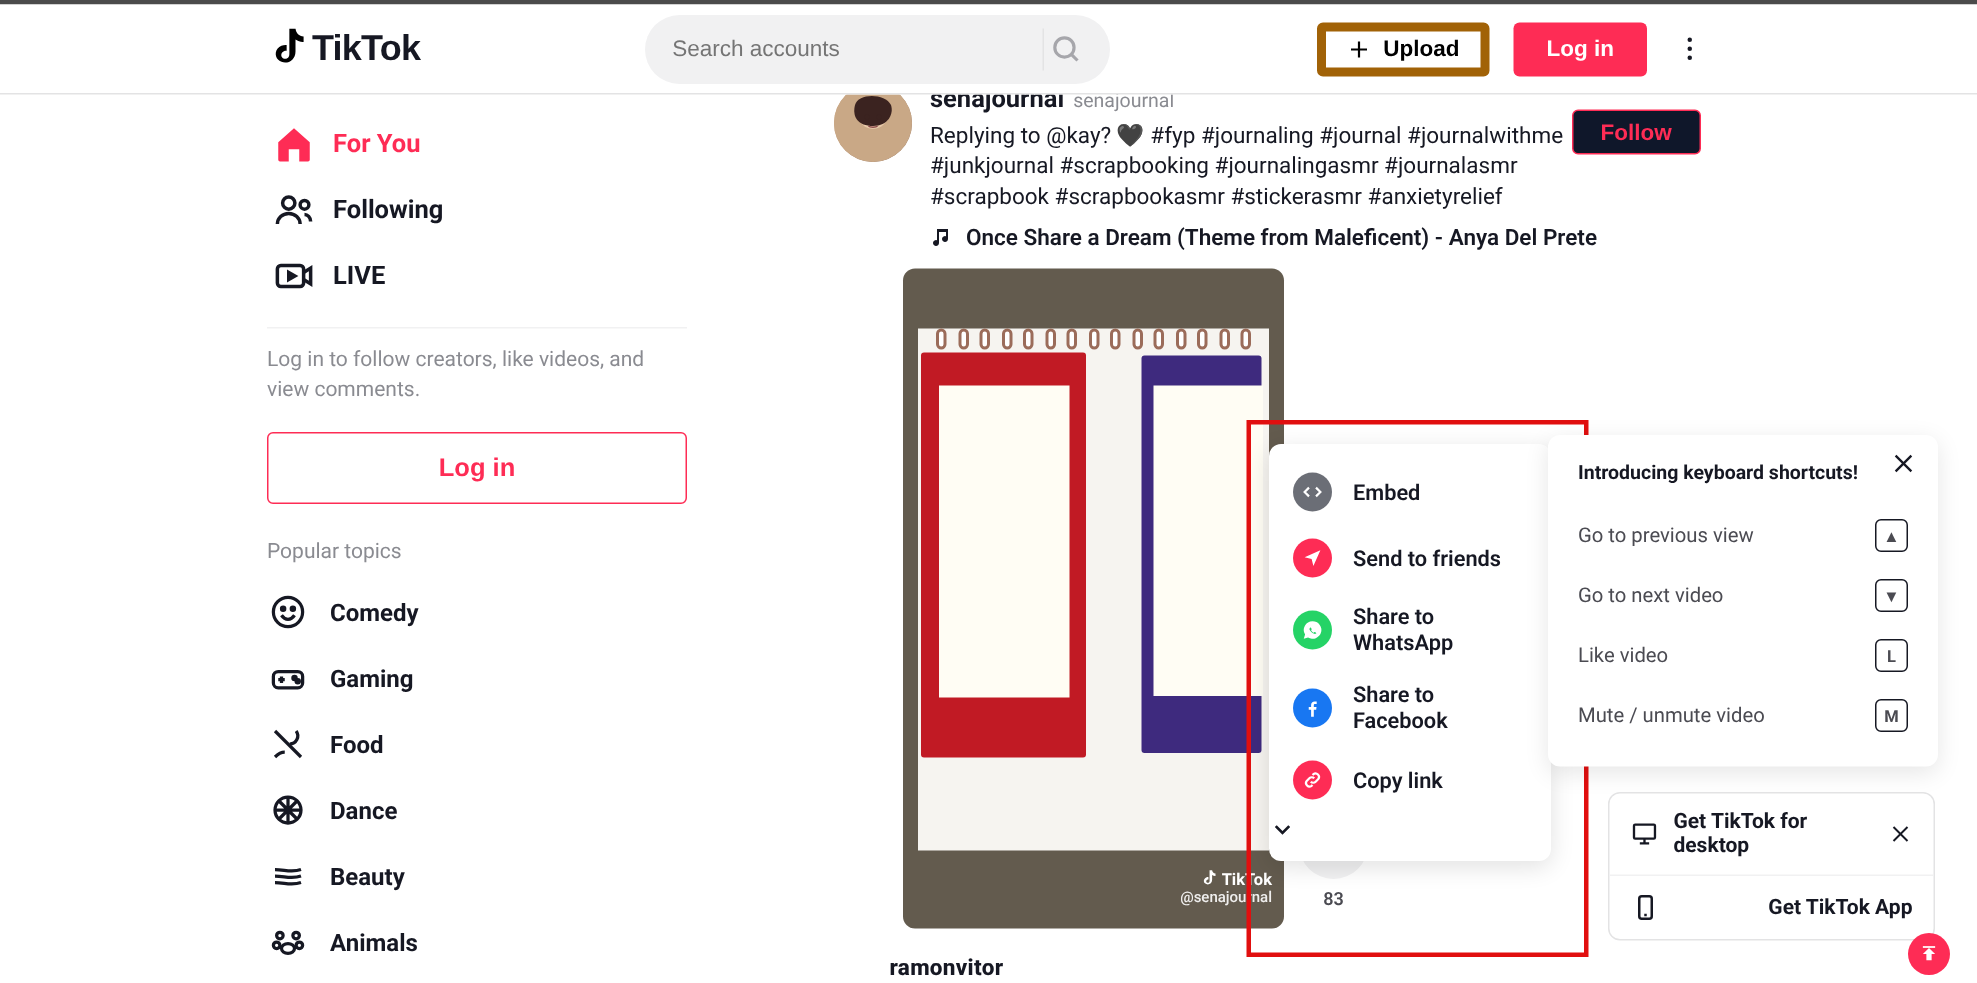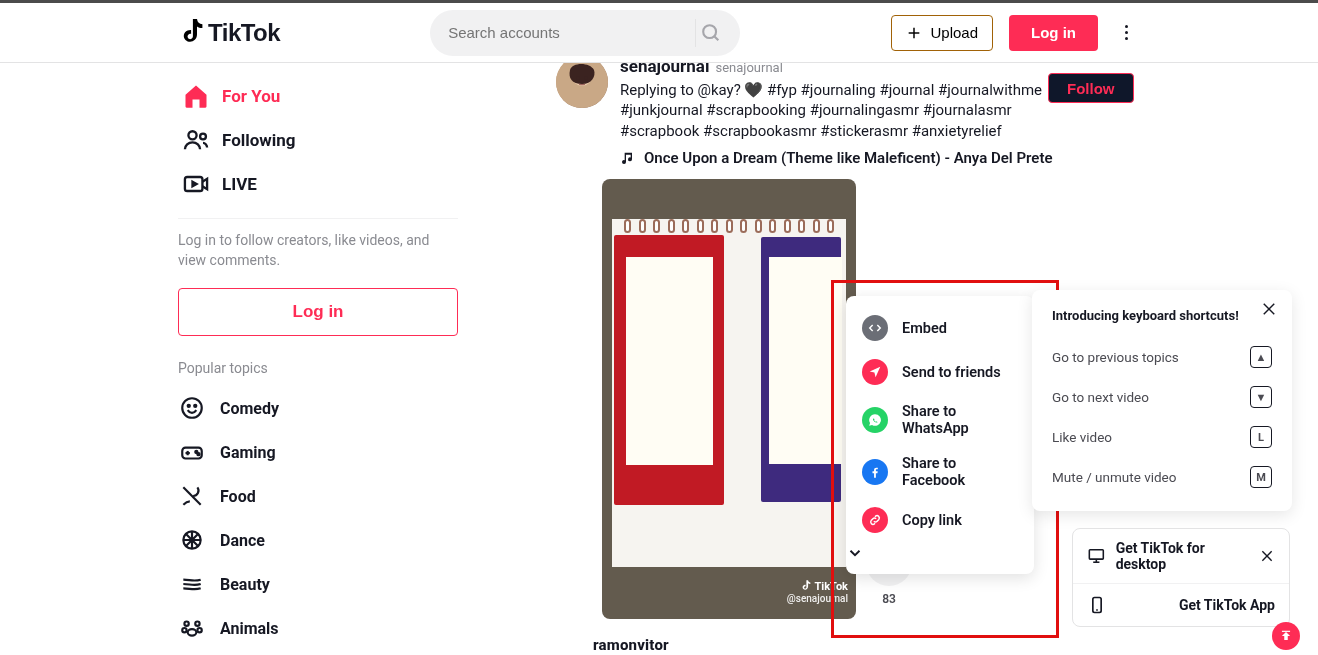--- a/index.html
+++ b/index.html
@@ -13,7 +13,7 @@
   .search-divider{ width:1px; height:28px; background:#e3e3e4; margin:0 4px 0 10px;}
   .search-btn { display:flex; align-items:center; justify-content:center; color:#a6a6ab;}
   .header-right{ margin-left:auto; display:flex; align-items:center; gap:16px;}
-  .upload-btn{ height:36px; border:1px solid #a16207; border-radius:4px; background:#fff; display:flex; align-items:center; gap:8px; padding:0 14px; font-weight:400; font-size:15px; cursor:pointer;}
+  .upload-btn{ height:36px; border:6px solid #a16207; border-radius:4px; background:#fff; display:flex; align-items:center; gap:8px; padding:0 14px; font-weight:700; font-size:15px; cursor:pointer;}
   .login-hdr-btn{ height:36px; border:none; border-radius:4px; background:#fe2c55; color:#fff; font-weight:700; font-size:15px; padding:0 22px; cursor:pointer;}
   .more-btn{ width:24px; display:flex; flex-direction:column; gap:3px; align-items:center; cursor:pointer; margin-right:160px;}
   .more-btn span{ width:3px; height:3px; background:#161823; border-radius:50%;}

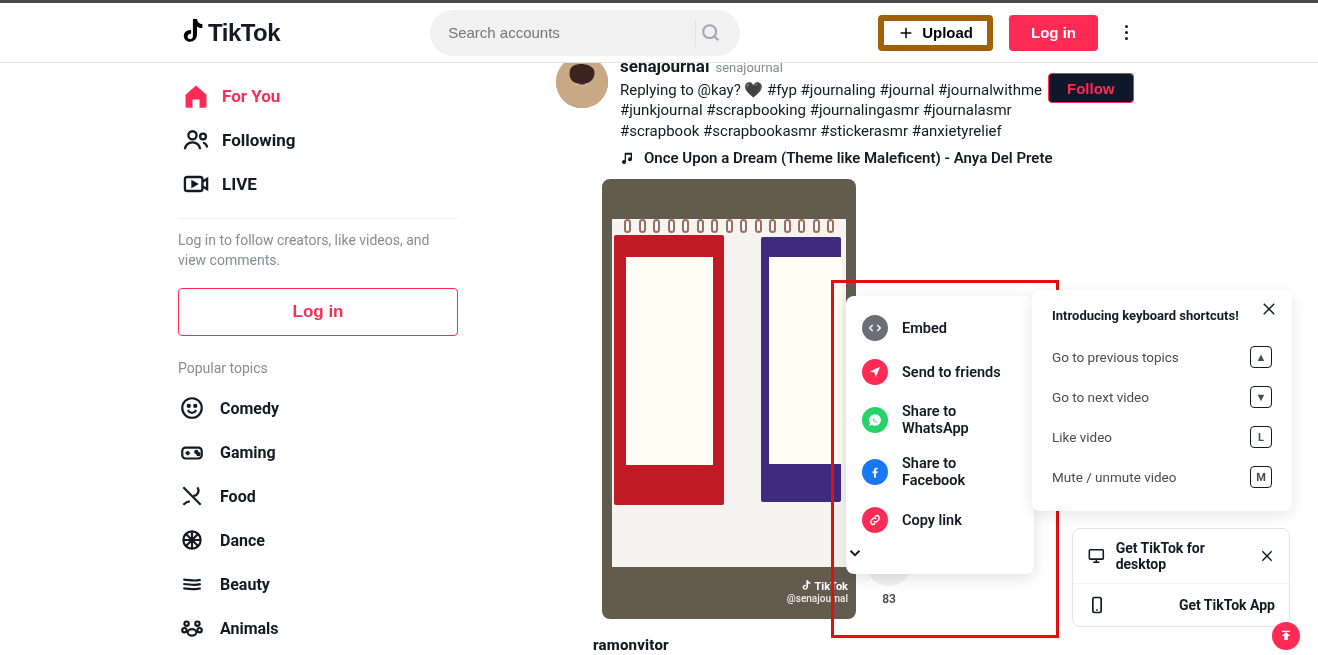--- a/index.html
+++ b/index.html
@@ -236,7 +236,7 @@
         <svg width="16" height="16" viewBox="0 0 24 24" fill="#161823">
             <path d="M9 18a3 3 0 1 1-2-2.8V4h11v10a3 3 0 1 1-2-2.8V7H9v11z"></path>
           </svg>
-        <span>Once Upon a Dream (Theme like Maleficent) - Anya Del Prete</span>
+        <span>Once Share a Dream (Theme from Maleficent) - Anya Del Prete</span>
       </div>
     </div>
   </div>

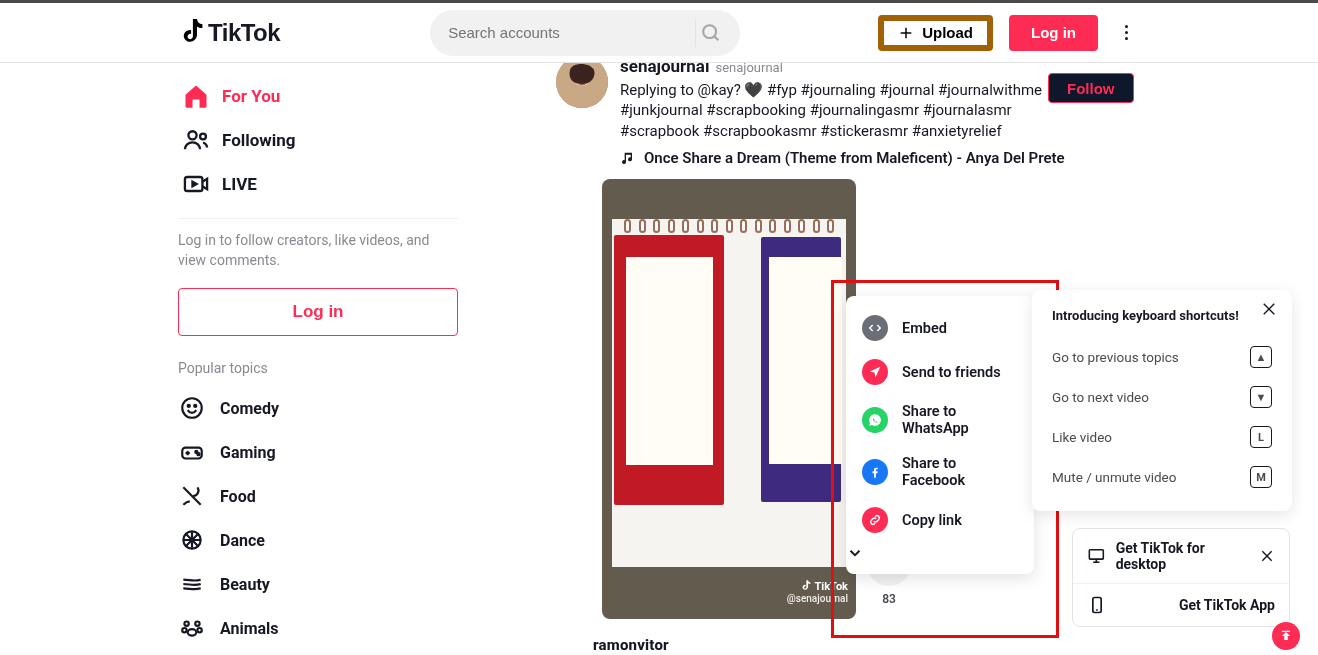--- a/index.html
+++ b/index.html
@@ -346,7 +346,7 @@
   </div>
   <div class="kb-title">Introducing keyboard shortcuts!</div>
   <div class="kb-row">
-    <span>Go to previous topics</span>
+    <span>Go to previous view</span>
     <span class="kb-key">▲</span>
   </div>
   <div class="kb-row">

